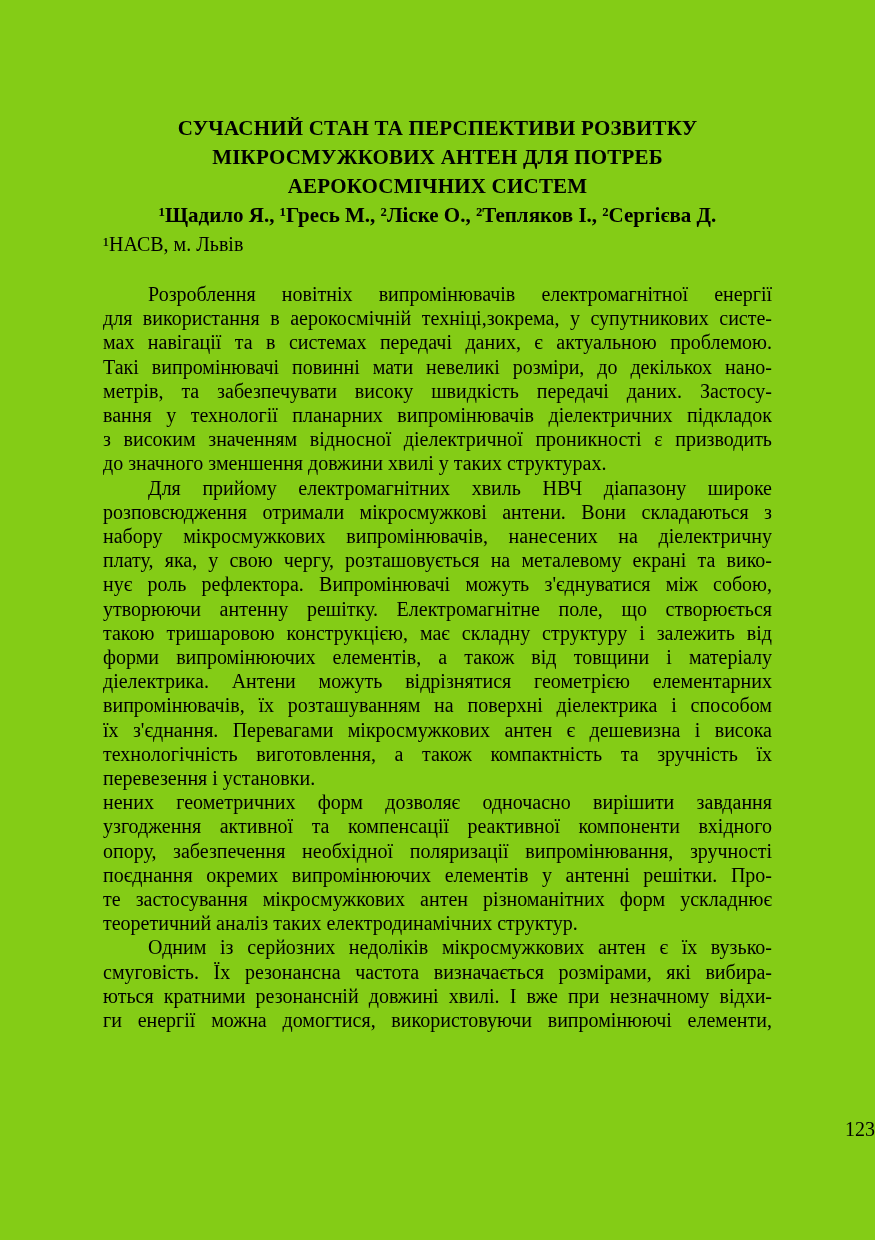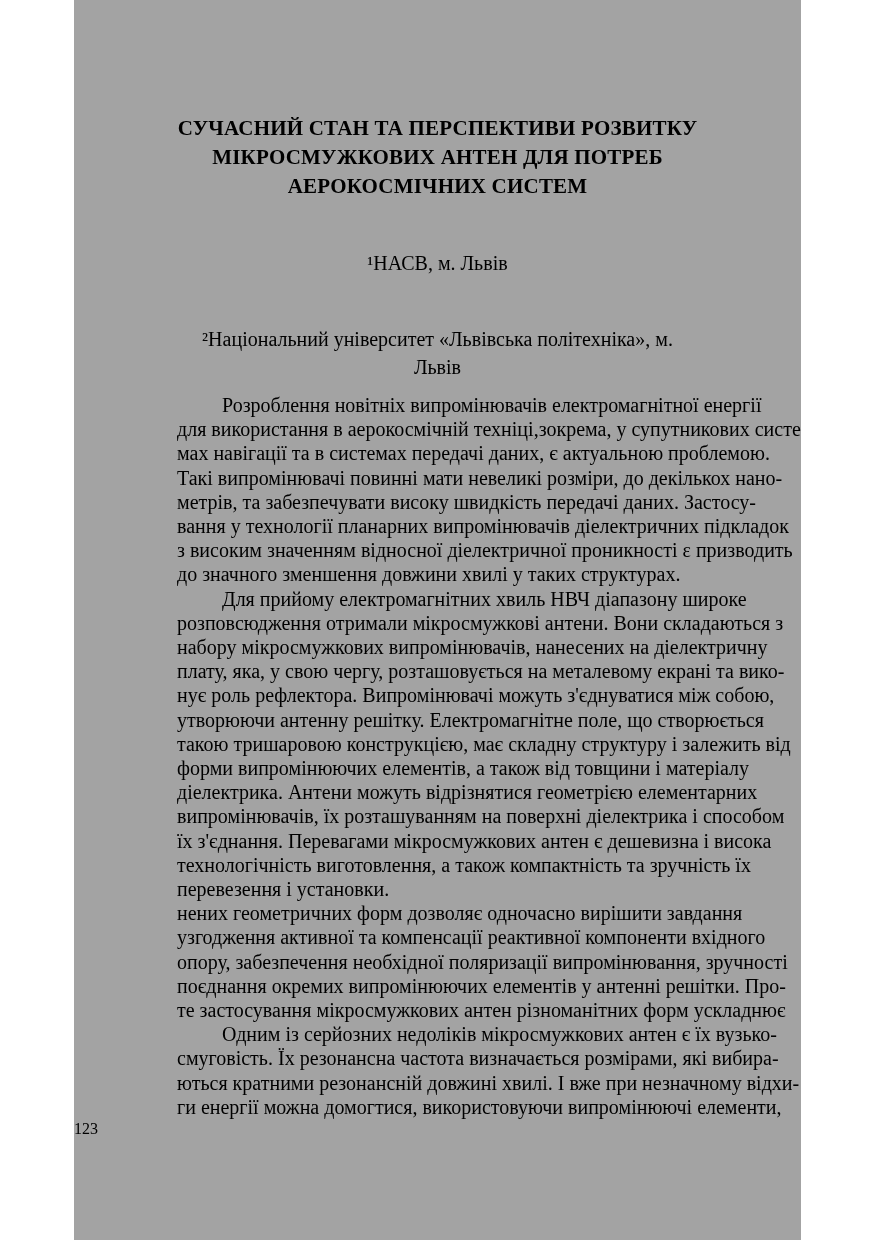--- a/index.html
+++ b/index.html
@@ -9,10 +9,10 @@
   }
   .page {
     position: relative;
-    width: 727px;
+    width: 875px;
     height: 1240px;
     margin: 0 auto;
-    background: #a3a3a3;
+    background: #84cc16;
     color: #000000;
     font-family: "Liberation Serif", "DejaVu Serif", serif;
     box-sizing: border-box;

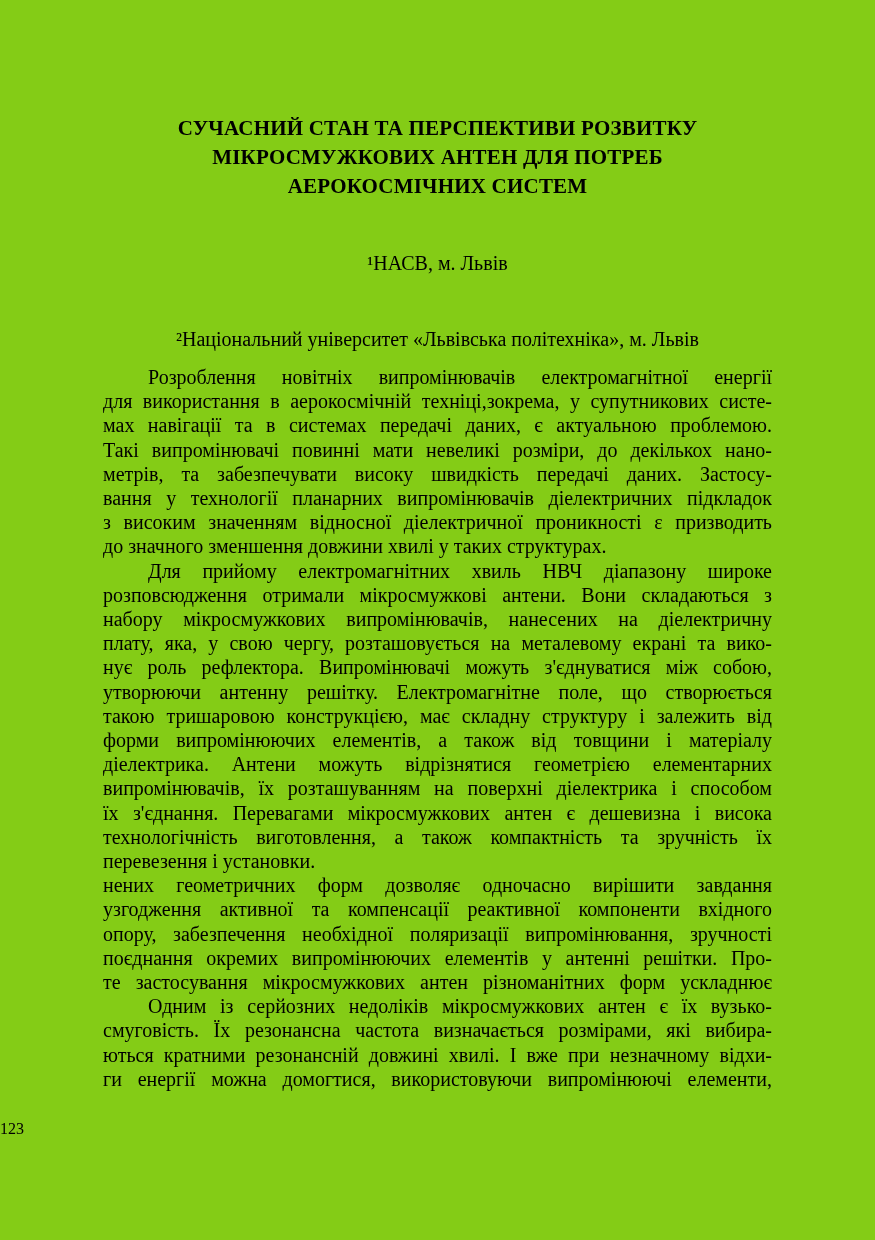--- a/index.html
+++ b/index.html
@@ -81,6 +81,7 @@
     <div class="title-line">АЕРОКОСМІЧНИХ СИСТЕМ</div>
   </div>
 
+  <div class="authors-line">¹Щадило Я., ¹Гресь М., ²Ліске О., ²Тепляков І., ²Сергієва Д.</div>
 
   <div class="affiliation-line">¹НАСВ, м. Львів</div>
   <div class="affiliation-line">²Національний університет «Львівська політехніка», м. Львів</div>

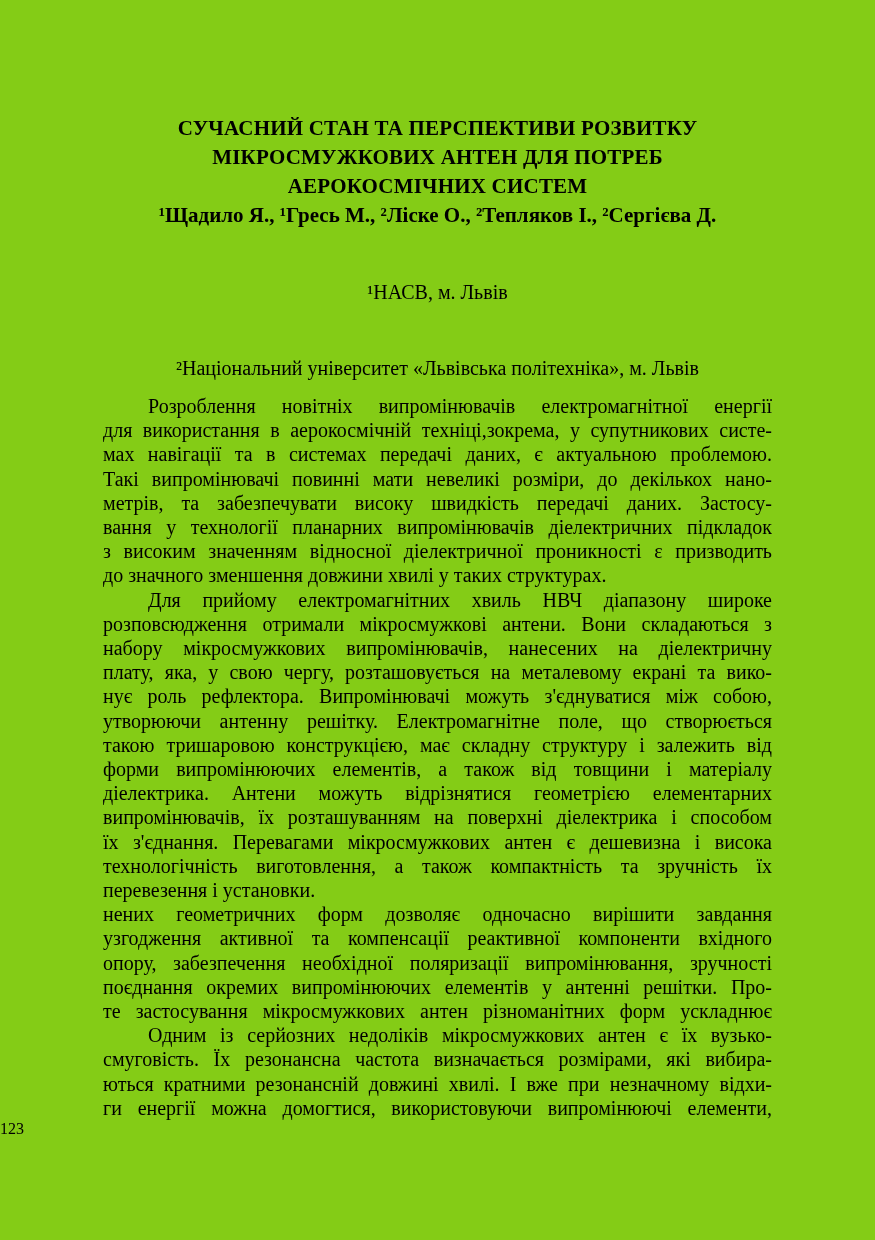--- a/index.html
+++ b/index.html
@@ -33,10 +33,9 @@
     line-height: 29px;
   }
   .affiliation-line {
-    text-align: center;
+    text-align: left;
     font-size: 20px;
     line-height: 28px;
-    margin-top: 48px;
   }
   .document-body {
     margin-top: 12px;

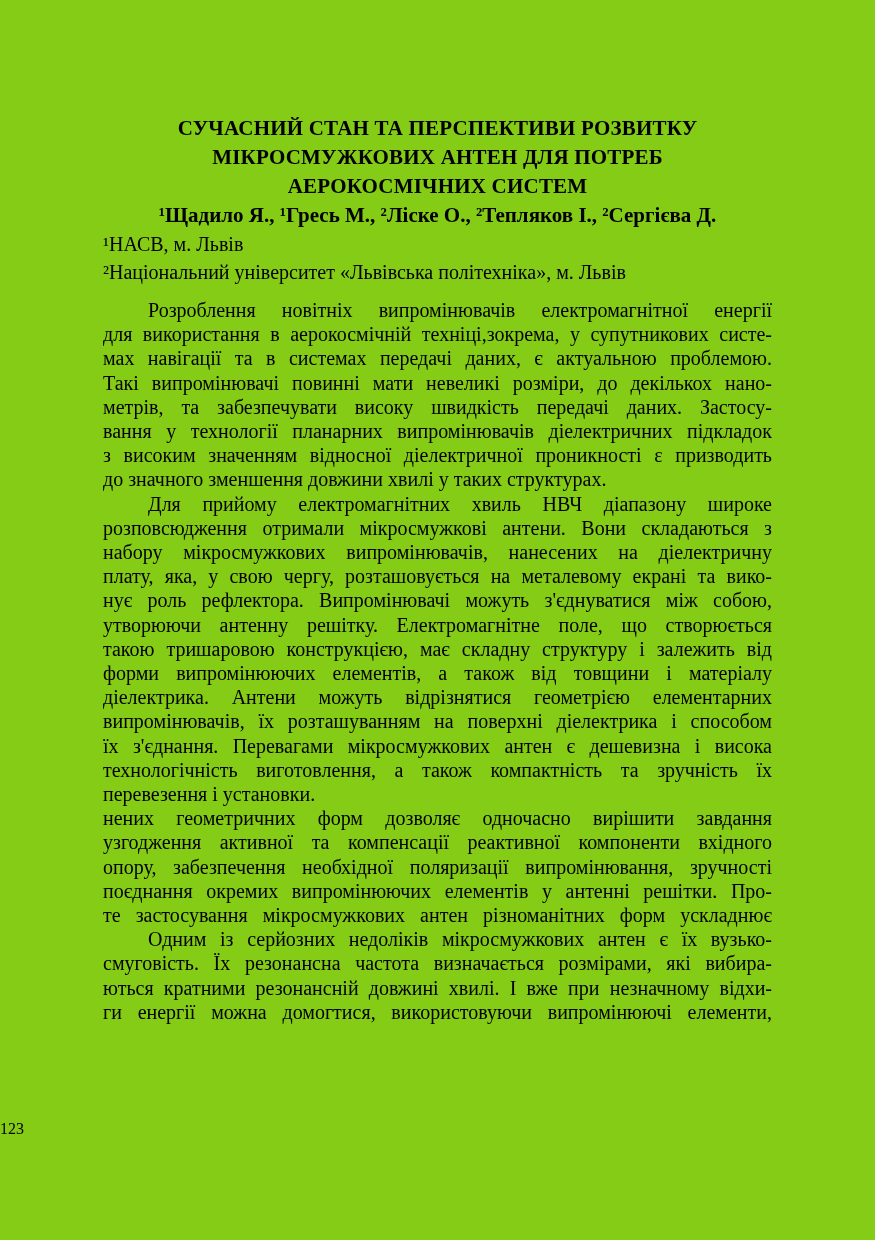--- a/index.html
+++ b/index.html
@@ -83,7 +83,6 @@
   <div class="authors-line">¹Щадило Я., ¹Гресь М., ²Ліске О., ²Тепляков І., ²Сергієва Д.</div>
 
   <div class="affiliation-line">¹НАСВ, м. Львів</div>
-  <div class="affiliation-line">²Національний університет «Львівська політехніка», м. Львів</div>
 
   <div class="document-body">
       <div class="paragraph">

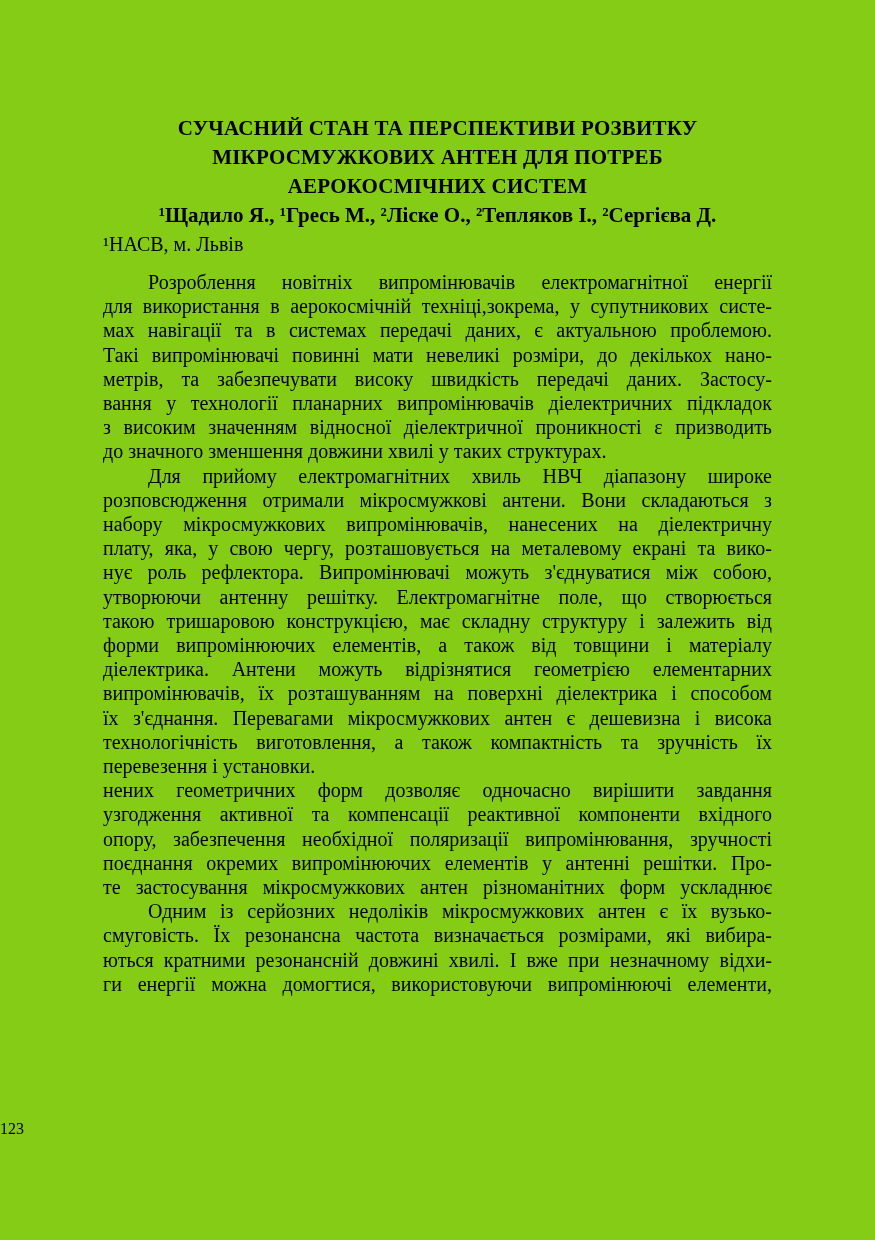--- a/index.html
+++ b/index.html
@@ -38,7 +38,7 @@
     line-height: 28px;
   }
   .document-body {
-    margin-top: 12px;
+    margin-top: 24px;
     font-size: 20px;
     line-height: 24.2px;
   }

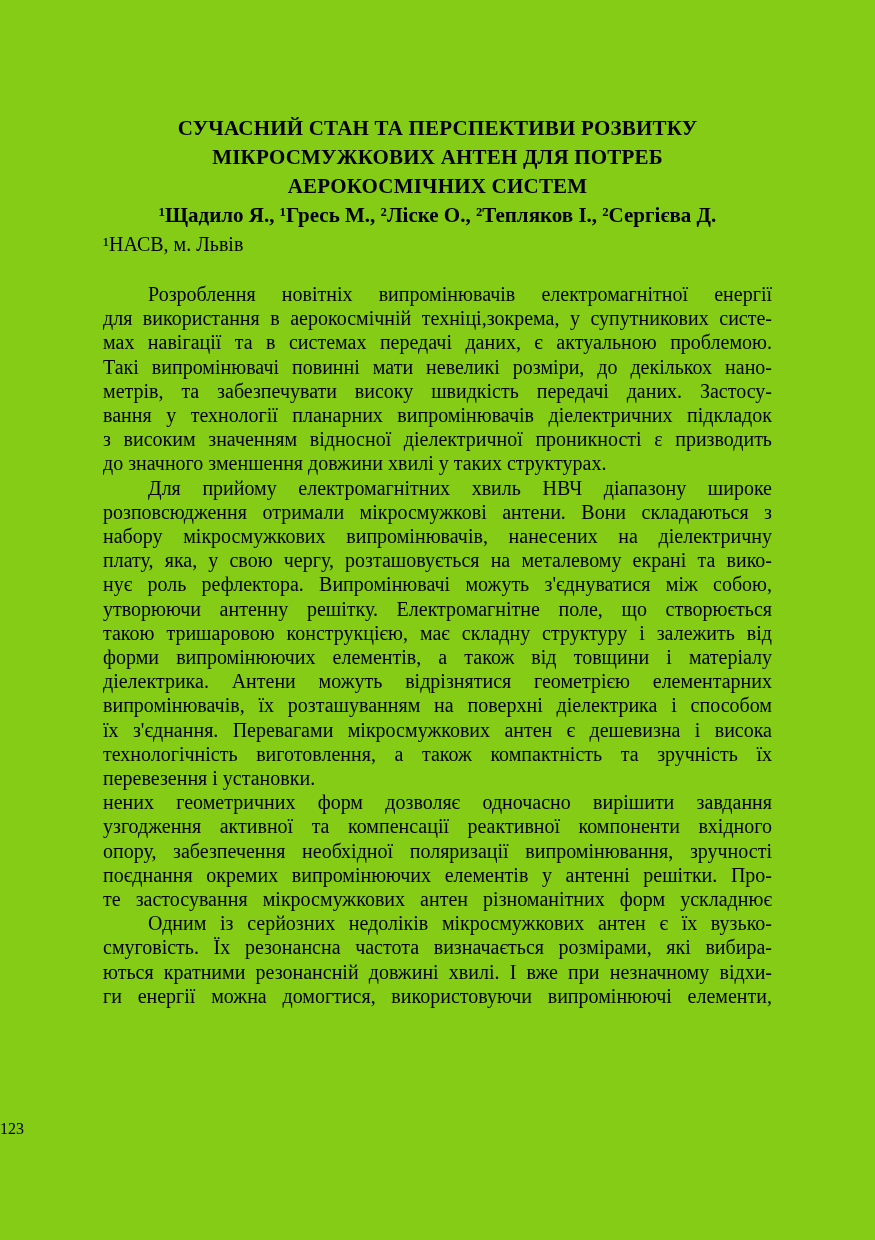--- a/index.html
+++ b/index.html
@@ -116,6 +116,7 @@
         <div class="line">опору, забезпечення необхідної поляризації випромінювання, зручності</div>
         <div class="line">поєднання окремих випромінюючих елементів у антенні решітки. Про-</div>
         <div class="line">те застосування мікросмужкових антен різноманітних форм ускладнює</div>
+        <div class="line last">теоретичний аналіз таких електродинамічних структур.</div>
       </div>
       <div class="paragraph">
         <div class="line first">Одним із серйозних недоліків мікросмужкових антен є їх вузько-</div>

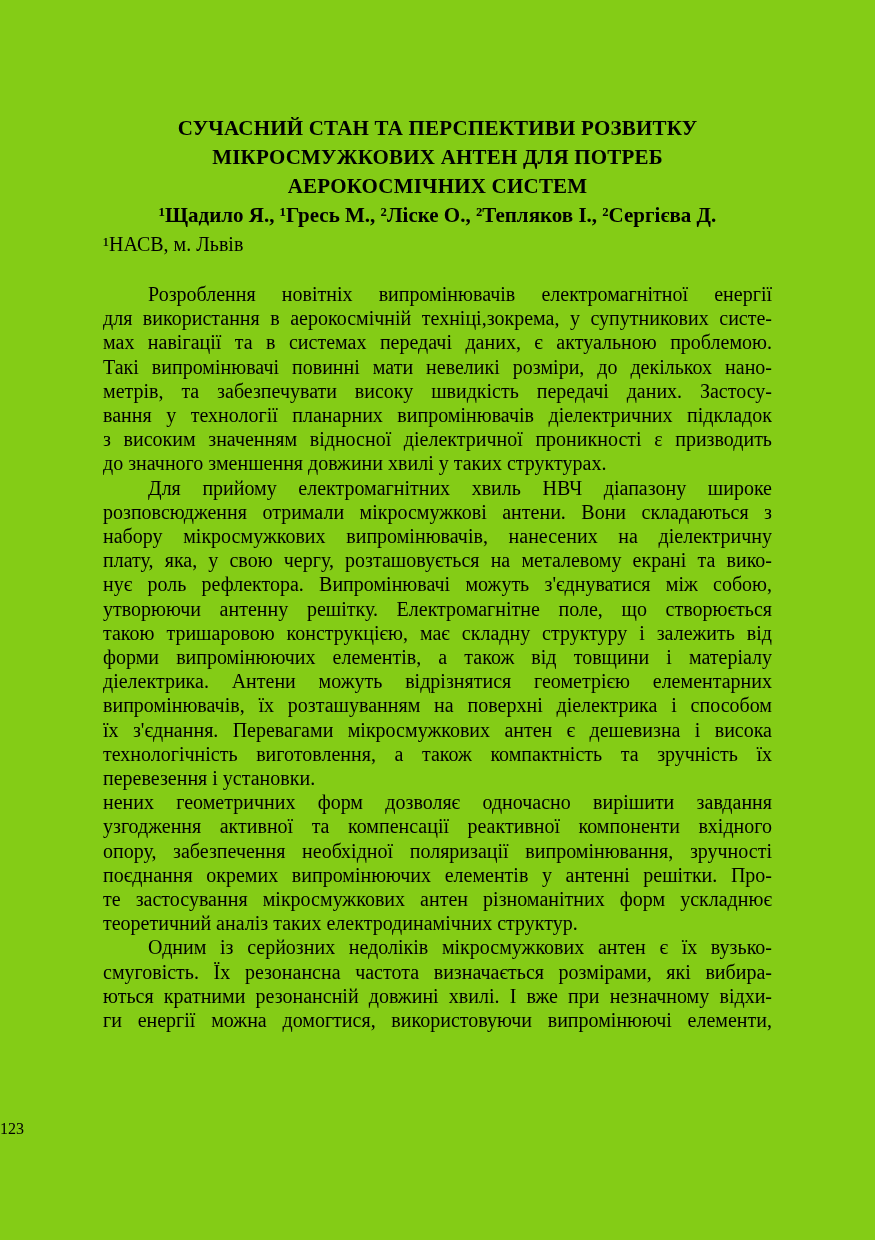--- a/index.html
+++ b/index.html
@@ -64,8 +64,8 @@
     left: 0;
     right: 0;
     top: 1116px;
-    text-align: left;
-    font-size: 16px;
+    text-align: right;
+    font-size: 20px;
     line-height: 26px;
   }
 </style>

